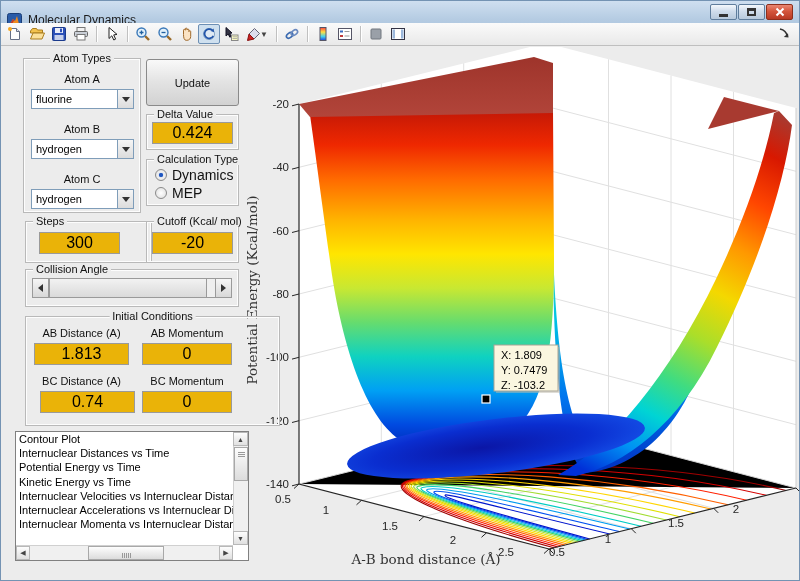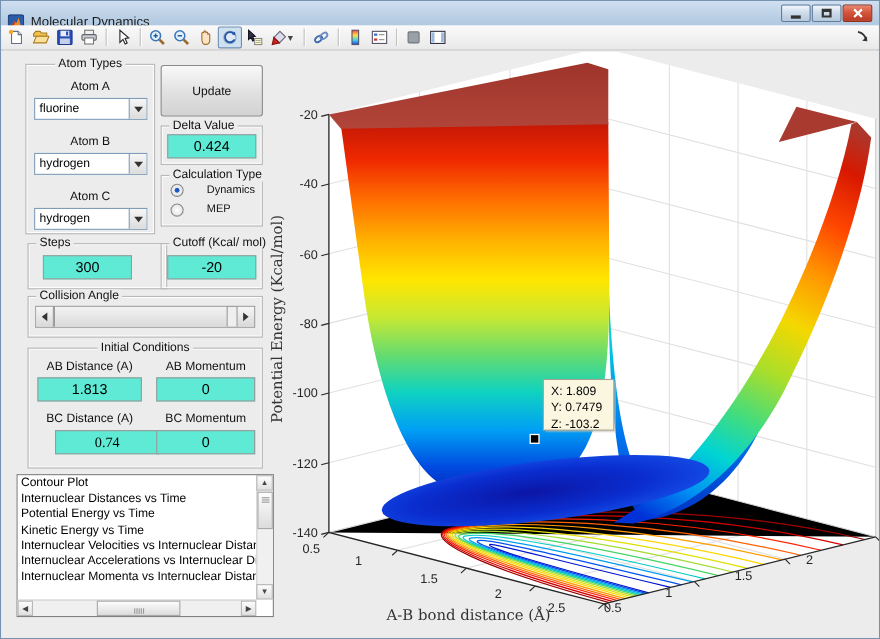--- a/index.html
+++ b/index.html
@@ -32,7 +32,7 @@
   .ptitle{position:absolute;top:-7px;left:7px;background:#ececec;padding:0 3px;font-size:11px;color:#111;white-space:nowrap;}
   .ptitle.center{left:50%;transform:translateX(-50%);}
   .lbl{position:absolute;font-size:11px;color:#111;text-align:center;}
-  .edit{position:absolute;background:#5eead4;border:1px solid #9a9a9a;font-size:13px;text-align:center;line-height:20px;color:#000;}
+  .edit{position:absolute;background:#eab308;border:1px solid #9a9a9a;font-size:16px;text-align:center;line-height:20px;color:#000;}
   .combo{position:absolute;height:20px;background:#fff;border:1px solid #7f9db9;font-size:11px;line-height:18px;padding-left:4px;color:#000;}
   .combo .cbtn{position:absolute;right:0;top:0;bottom:0;width:16px;border-left:1px solid #7f9db9;
     background:linear-gradient(#f6f6f6,#dcdcdc);display:flex;align-items:center;justify-content:center;}

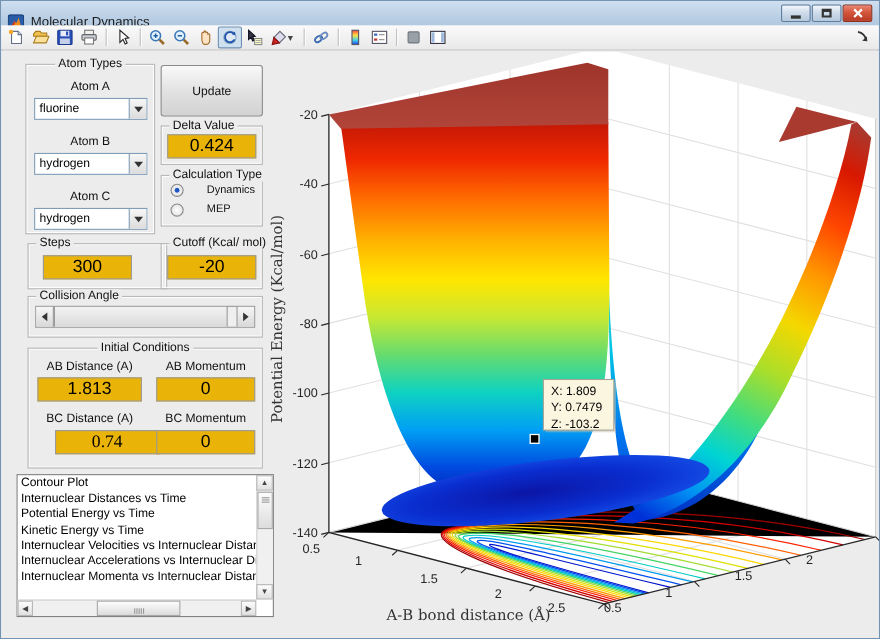--- a/index.html
+++ b/index.html
@@ -39,7 +39,7 @@
   .combo .cbtn:after{content:"";border:4px solid transparent;border-top:5px solid #333;margin-top:5px;}
   .btn-update{position:absolute;background:linear-gradient(#f9f9f9,#e3e3e3 48%,#d2d2d2);border:1px solid #8a8a8a;
     border-radius:3px;font-size:11px;display:flex;align-items:center;justify-content:center;color:#111;}
-  .radio{position:absolute;display:flex;font-size:10px;gap:21px;color:#111;}
+  .radio{position:absolute;display:flex;align-items:center;font-size:14px;gap:5px;color:#111;}
   .rdot{width:12px;height:12px;border-radius:50%;border:1px solid #8a8a8a;background:radial-gradient(#fff,#dcdcdc);position:relative;}
   .radio.sel .rdot:after{content:"";position:absolute;left:3px;top:3px;width:4px;height:4px;border-radius:50%;background:#1d55c0;box-shadow:0 0 1px #1d55c0;}
   

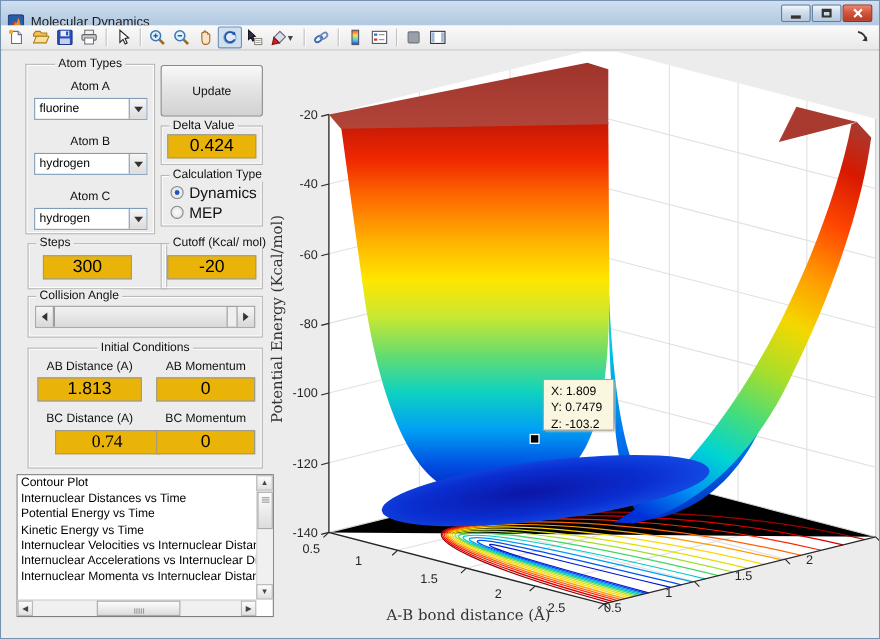--- a/index.html
+++ b/index.html
@@ -422,7 +422,7 @@
       </div>
     </div>
 
-    <div class="panel" style="left:24px;top:270px;width:214px;height:110px;">
+    <div class="panel" style="left:24px;top:270px;width:255px;height:110px;">
       <span class="ptitle center">Initial Conditions</span>
       <span class="lbl" style="left:8px;top:10px;width:95px;">AB Distance (A)</span>
       <span class="lbl" style="left:116px;top:10px;width:90px;">AB Momentum</span>

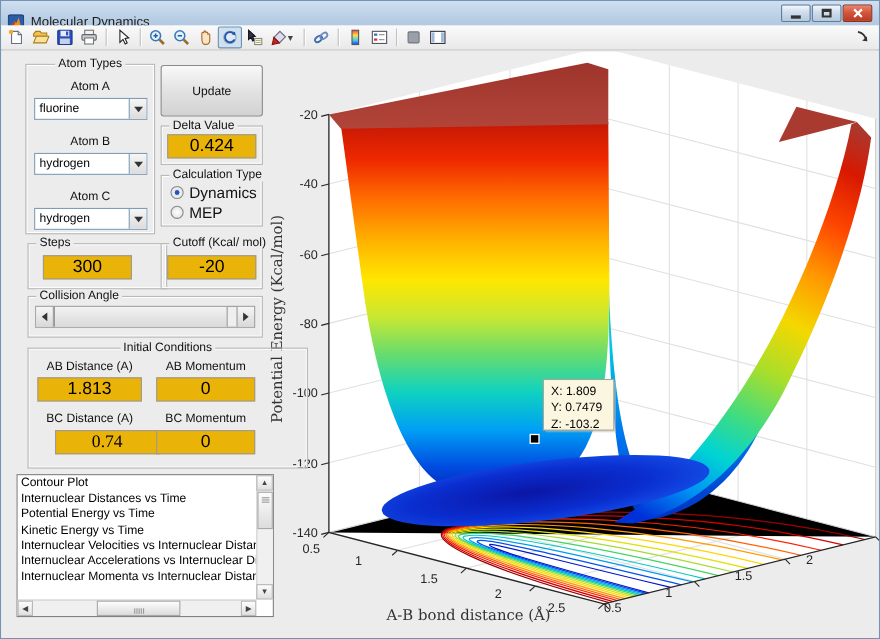--- a/index.html
+++ b/index.html
@@ -430,7 +430,7 @@
       <div class="edit" style="left:116px;top:26px;width:90px;height:22px;">0</div>
       <span class="lbl" style="left:8px;top:58px;width:95px;">BC Distance (A)</span>
       <span class="lbl" style="left:116px;top:58px;width:90px;">BC Momentum</span>
-      <div class="edit" style="left:24px;top:74px;width:95px;height:22px;font-family:Liberation Serif, serif;">0.74</div>
+      <div class="edit" style="left:14px;top:74px;width:95px;height:22px;">0.74</div>
       <div class="edit" style="left:116px;top:74px;width:90px;height:22px;">0</div>
     </div>
 

